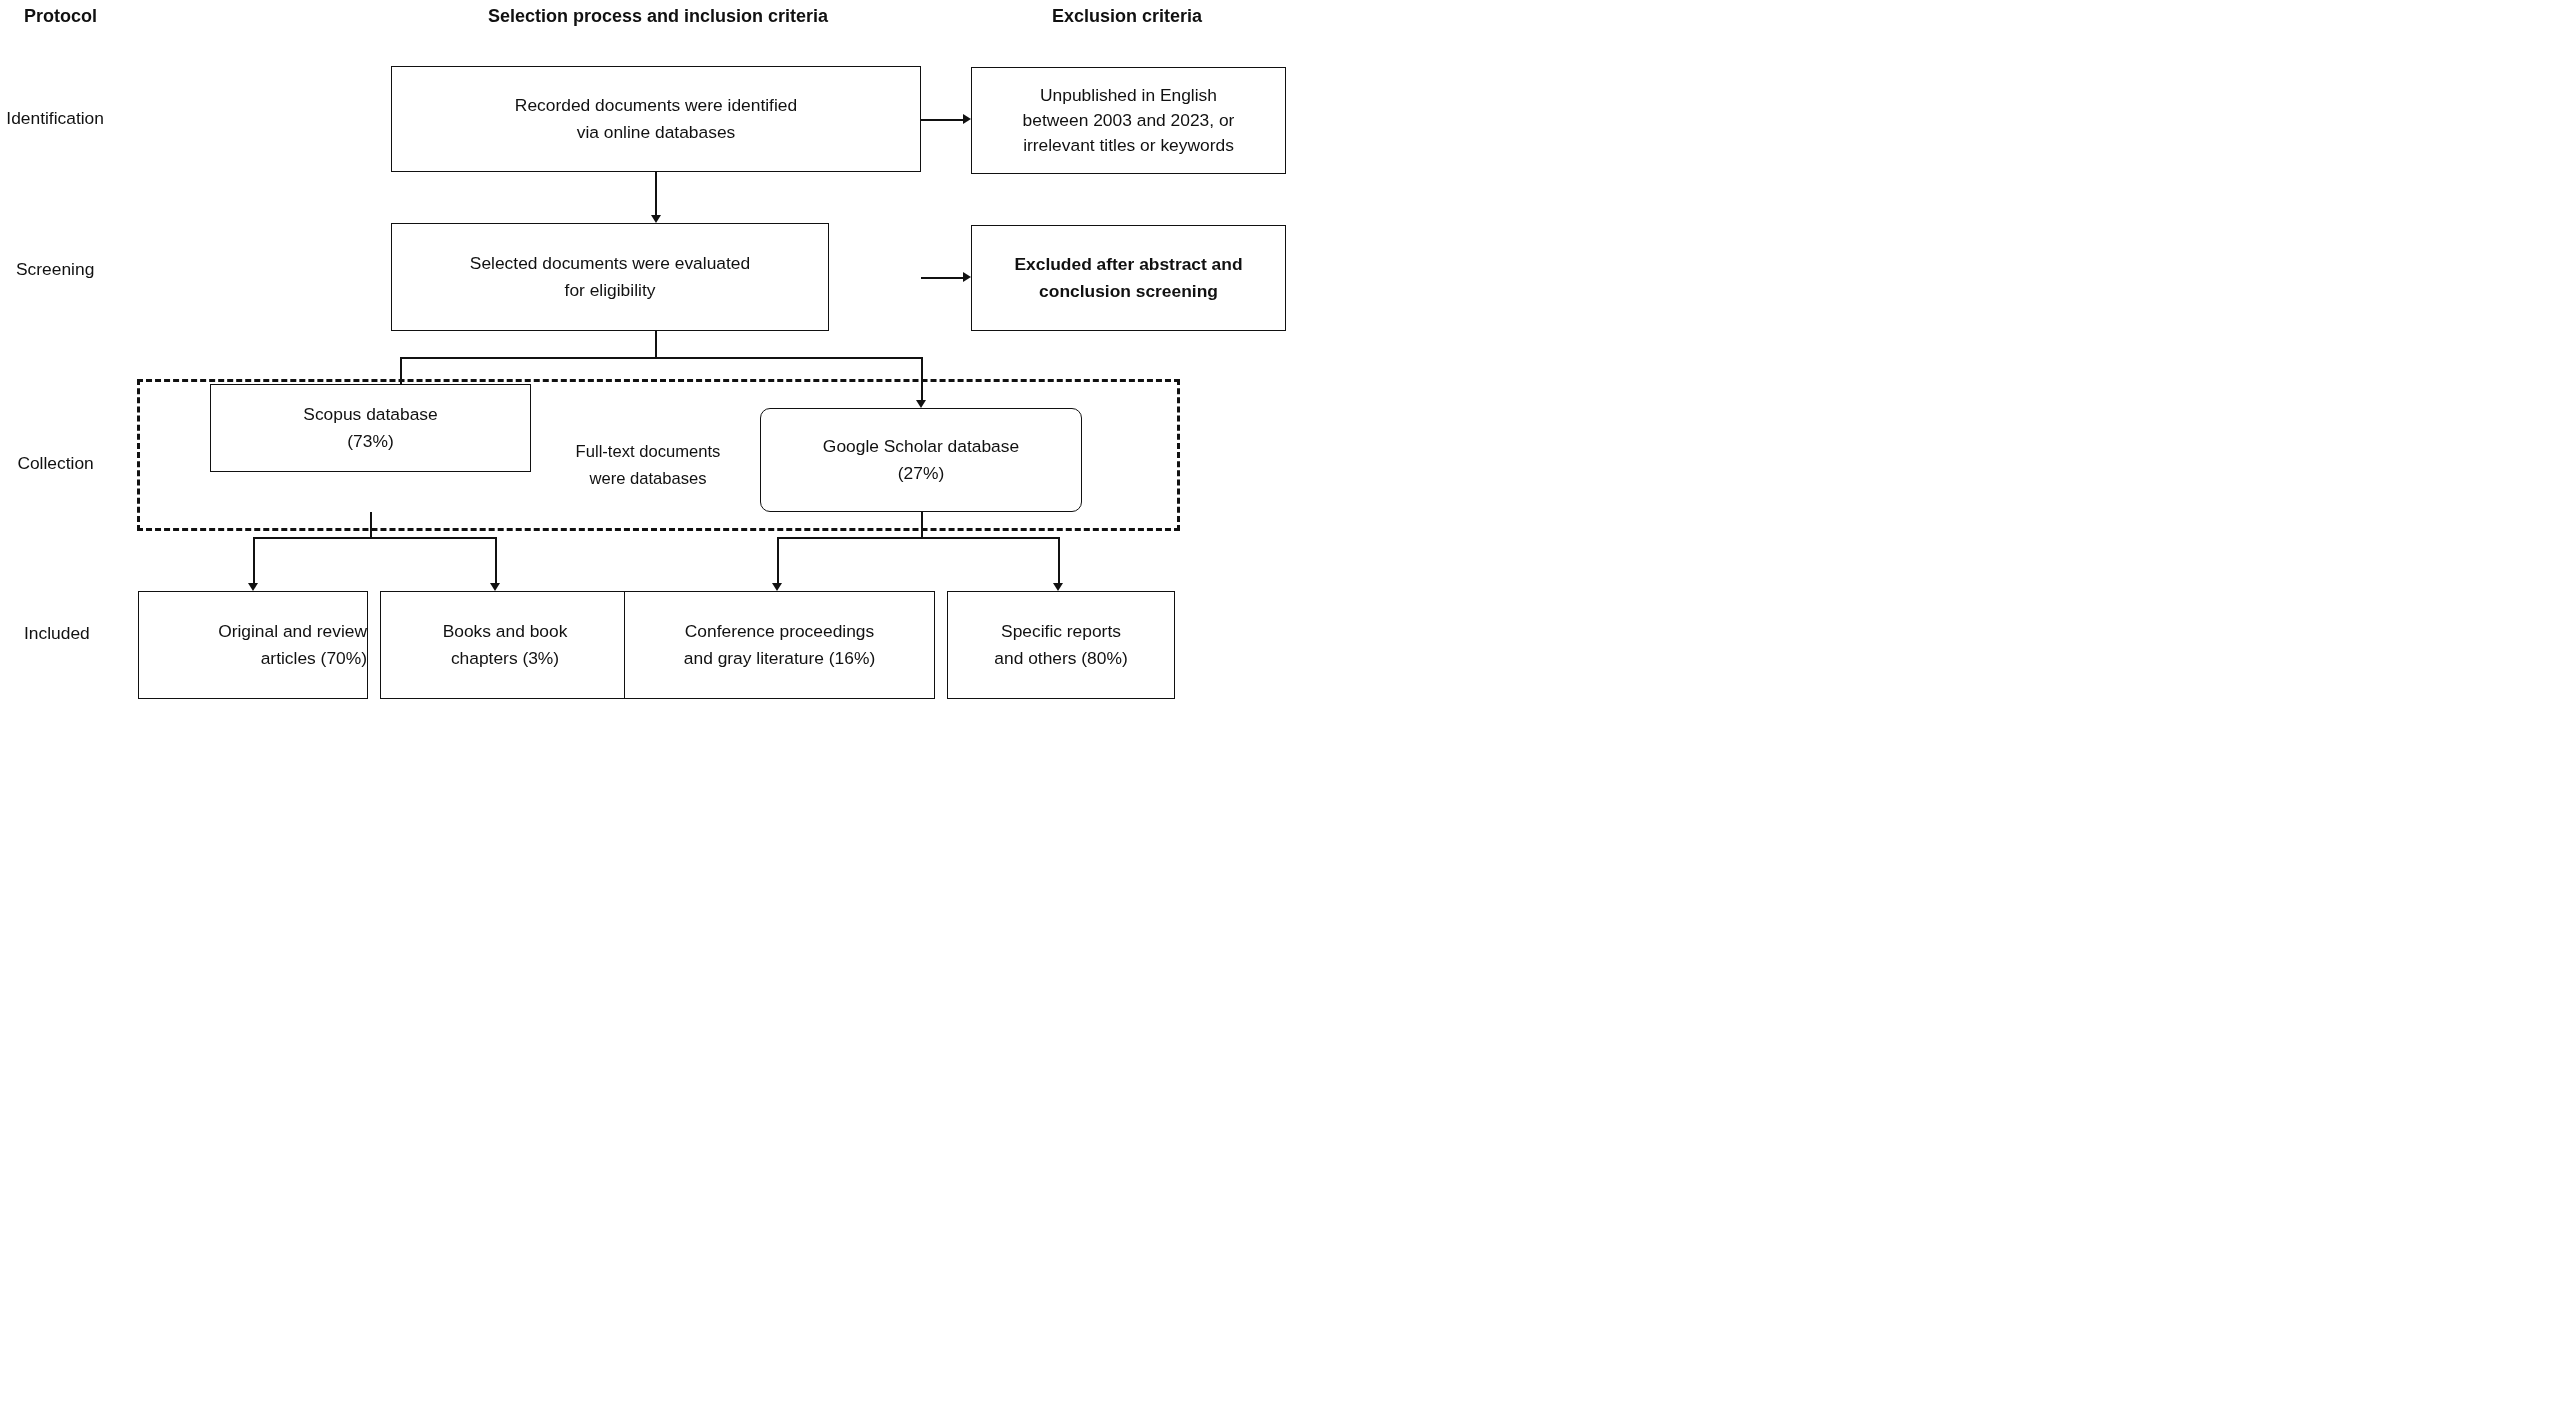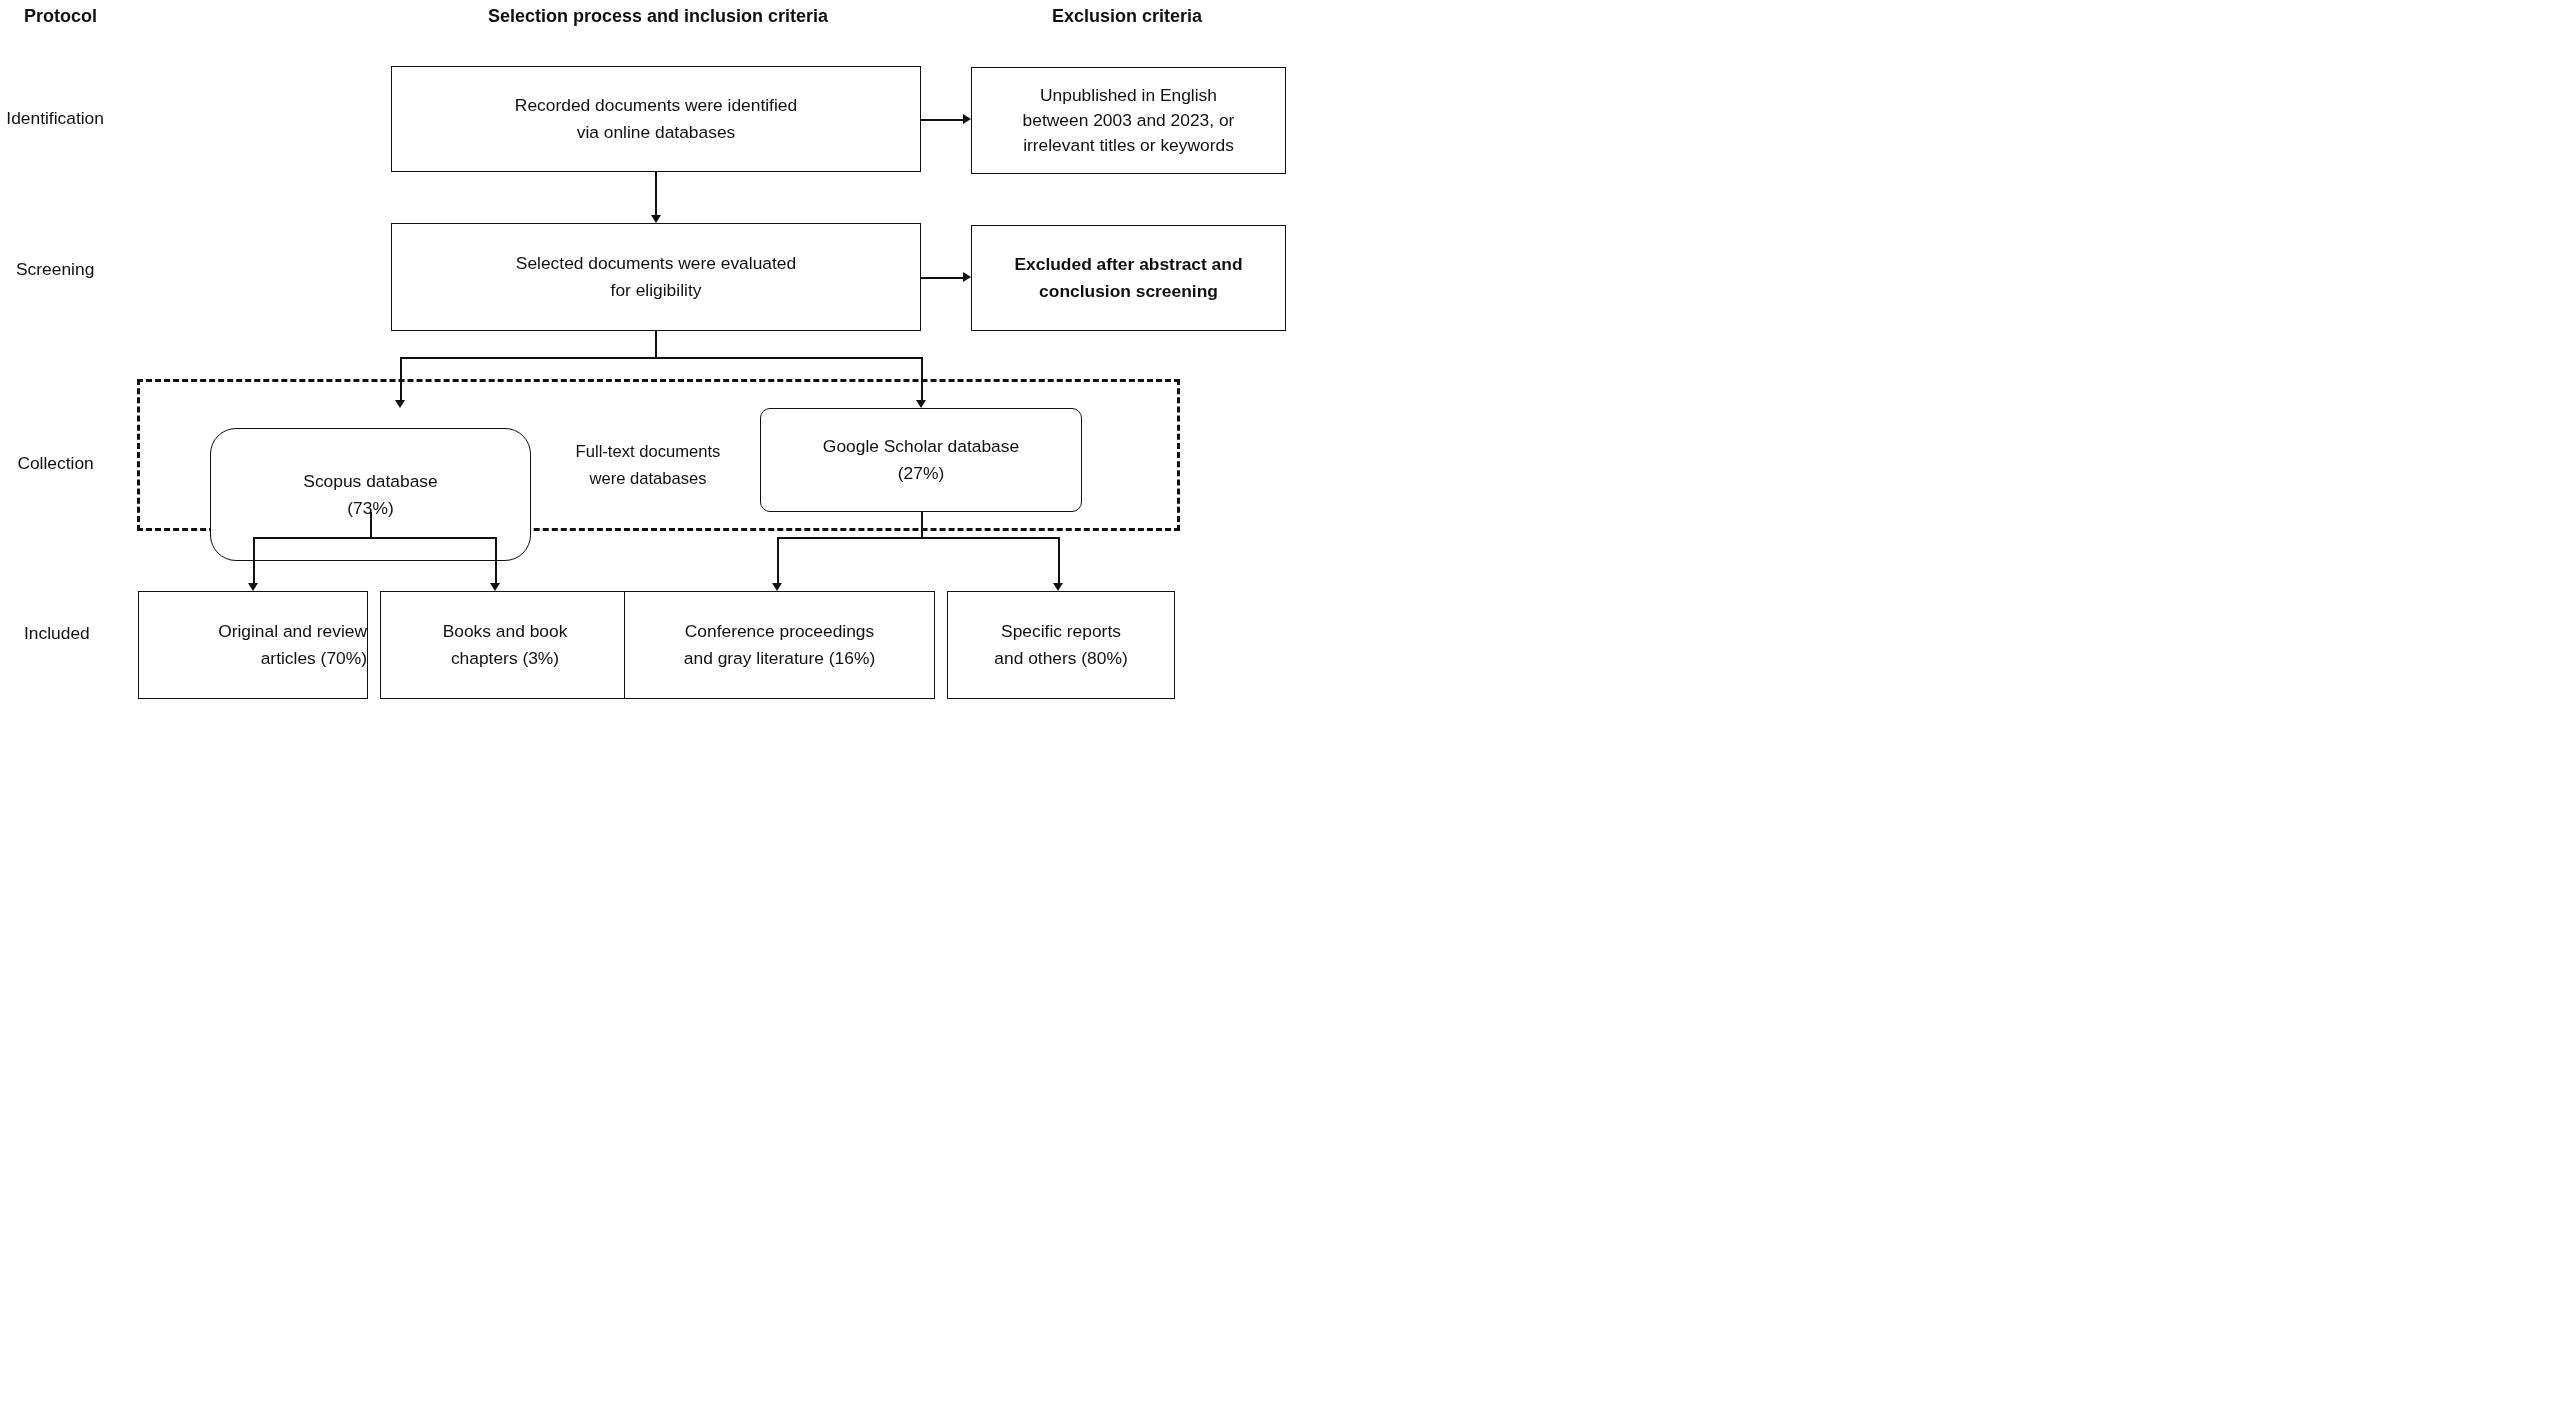--- a/index.html
+++ b/index.html
@@ -103,7 +103,7 @@
   <div class="vline" style="left:655px; top:172px; height:44px;"></div>
   <div class="arrow-down" style="left:651px; top:215px;"></div>
 
-  <div class="box" style="left:391px; top:223px; width:530px; height:108px;">
+  <div class="box" style="left:391px; top:223px; width:438px; height:108px;">
     <div>Selected documents were evaluated</div>
     <div>for eligibility</div>
   </div>

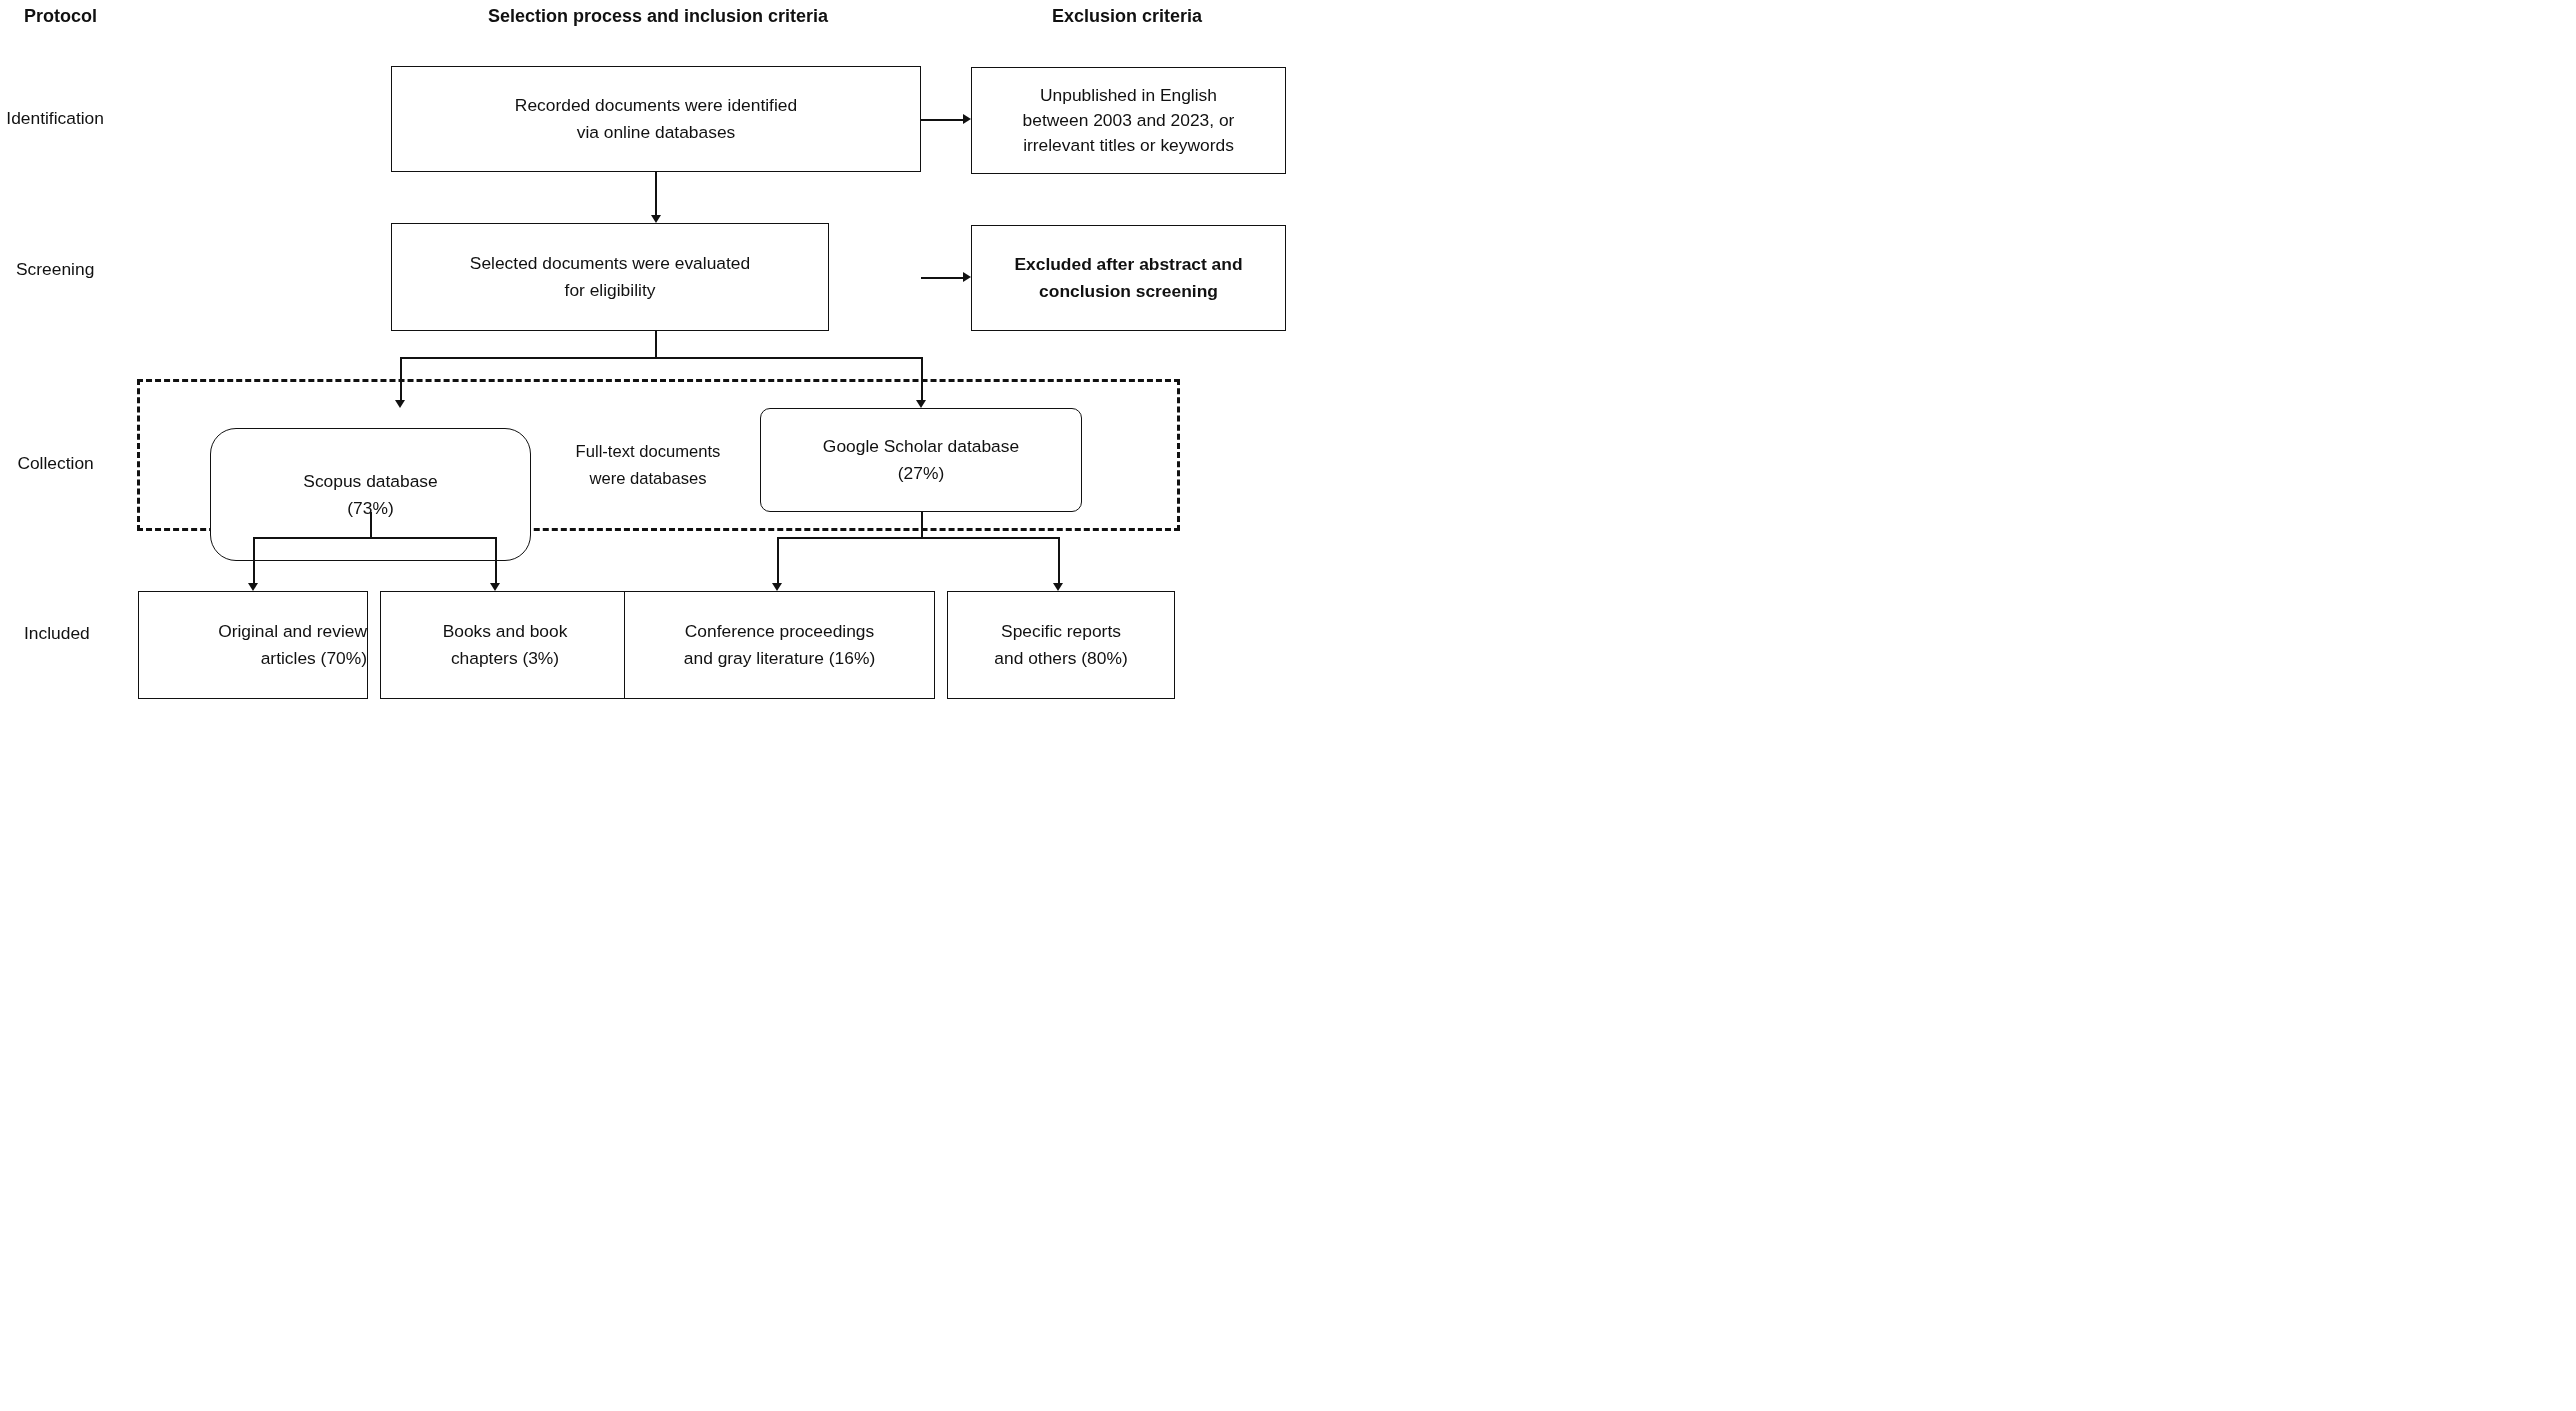--- a/index.html
+++ b/index.html
@@ -124,7 +124,7 @@
 
   <div class="dashed-region" style="left:137px; top:379px; width:1043px; height:152px;"></div>
 
-  <div class="box" style="left:210px; top:428px; width:321px; height:133px;border-radius:26px;">
+  <div class="box" style="left:210px; top:384px; width:321px; height:88px;">
     <div>Scopus database</div>
     <div>(73%)</div>
   </div>

